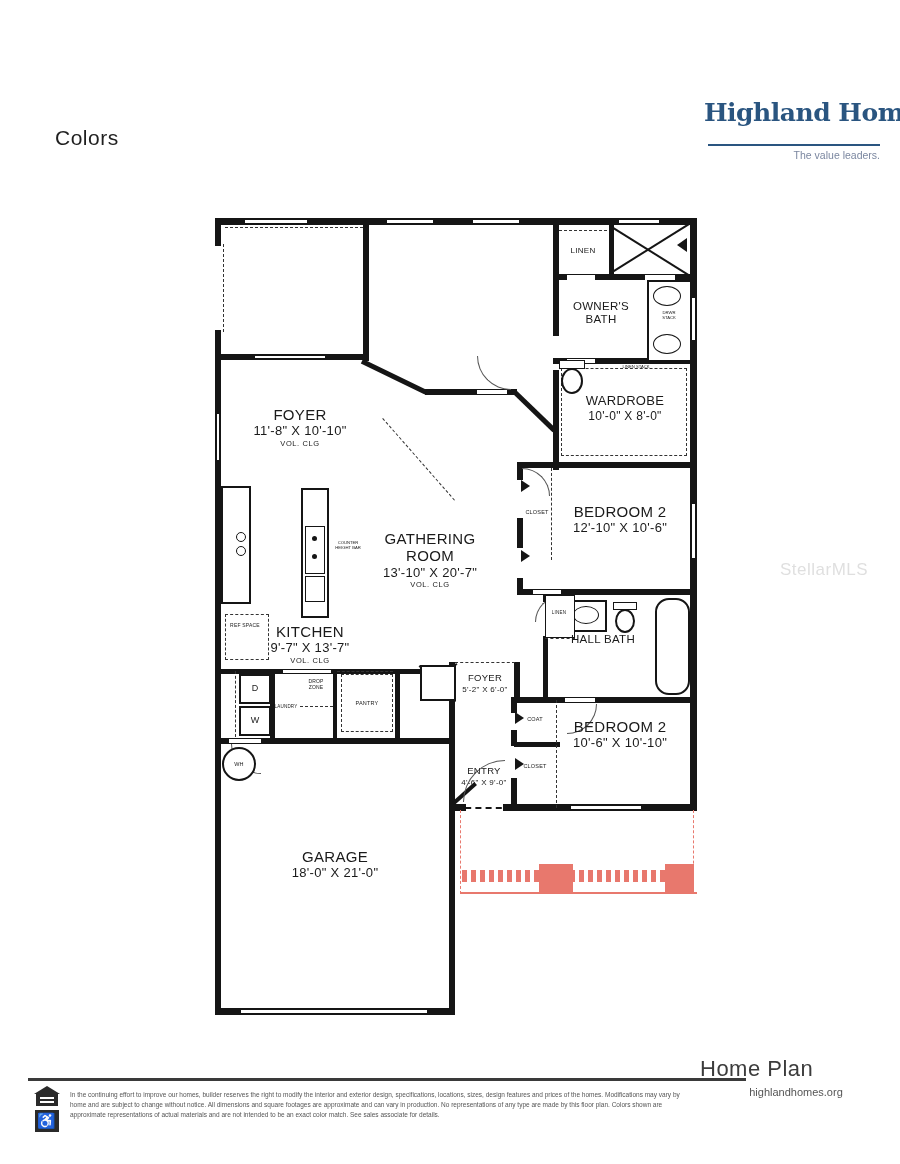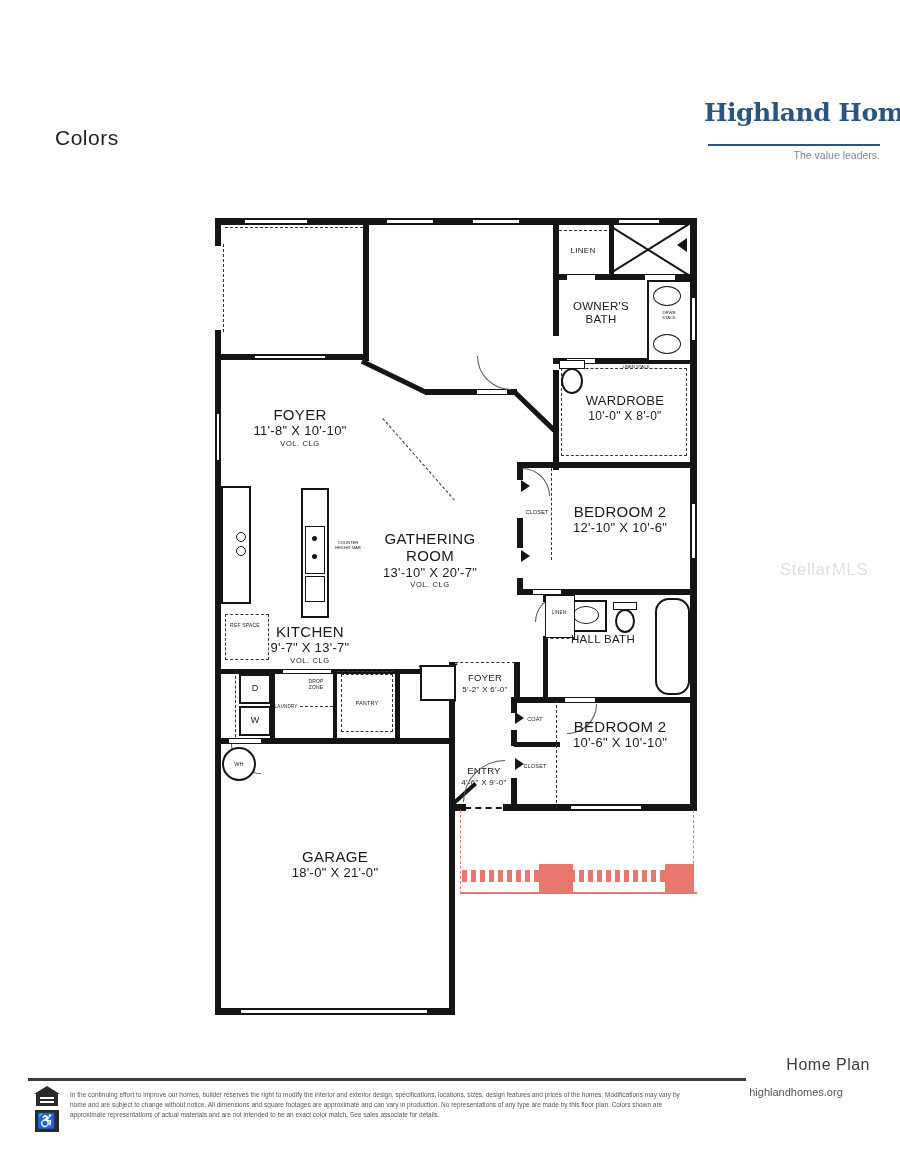--- a/index.html
+++ b/index.html
@@ -52,7 +52,7 @@
   .p-line{position:absolute;background:#e8786d;}
   
   .footer-line{position:absolute;left:28px;top:1078px;width:718px;height:3px;background:#3a3a3a;}
-  .home-plan{position:absolute;left:700px;top:1056px;width:170px;text-align:right;font-size:16px;color:#3c3c3c;letter-spacing:.5px;}
+  .home-plan{position:absolute;left:700px;top:1056px;width:170px;text-align:left;font-size:22px;color:#3c3c3c;letter-spacing:.5px;}
   .website{position:absolute;left:716px;top:1086px;width:160px;text-align:center;font-size:11px;color:#555;}
   .disclaimer{position:absolute;left:70px;top:1090px;width:625px;font-size:6.5px;line-height:1.55;color:#555;}
   .eh{position:absolute;left:33px;top:1086px;width:28px;}

